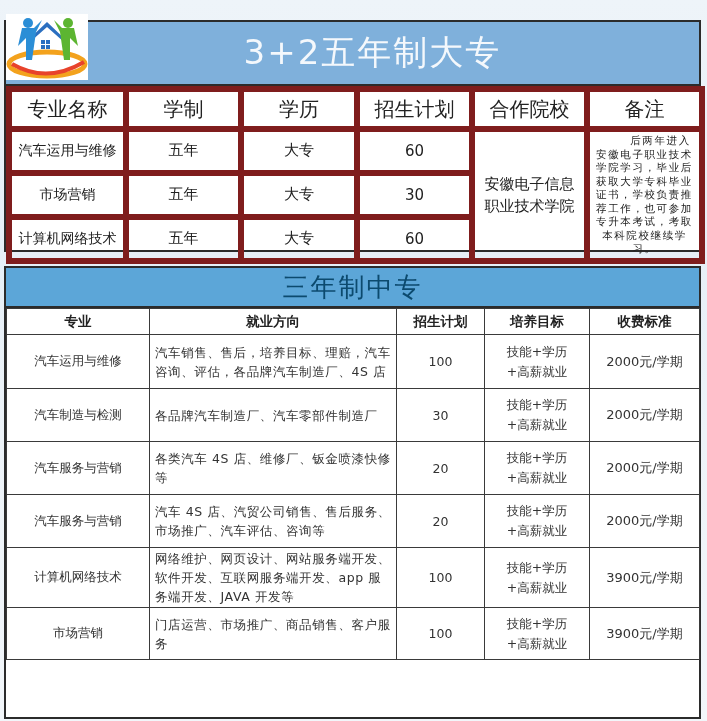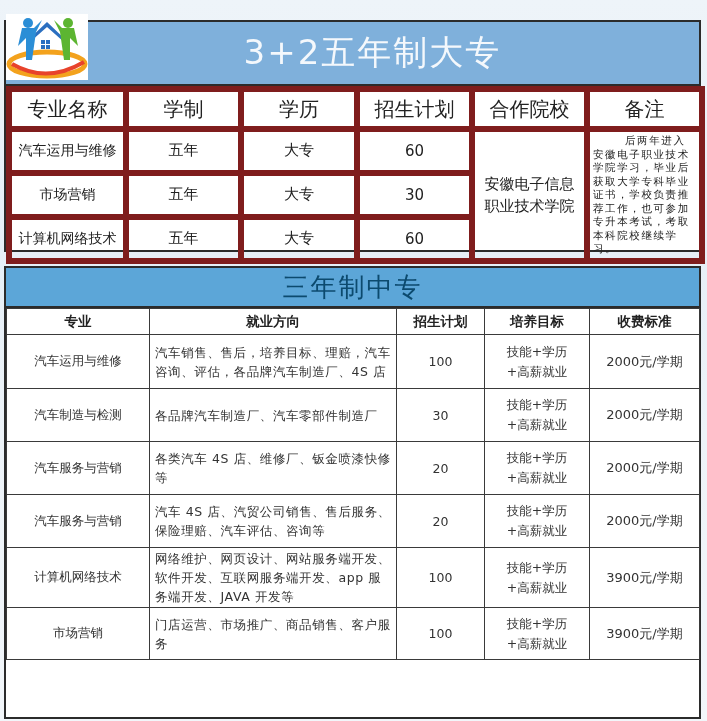--- a/index.html
+++ b/index.html
@@ -39,7 +39,7 @@
     #t1 td.partner { font-size: 15px; line-height: 22px; }
     #t1 td.note {
       font-size: 10.5px; line-height: 13.5px; letter-spacing: 1.6px;
-      text-align: left; padding: 2px 3px; text-indent: 32px;
+      text-align: center; padding: 2px 3px; text-indent: 32px;
     }
     
     #sec2 {

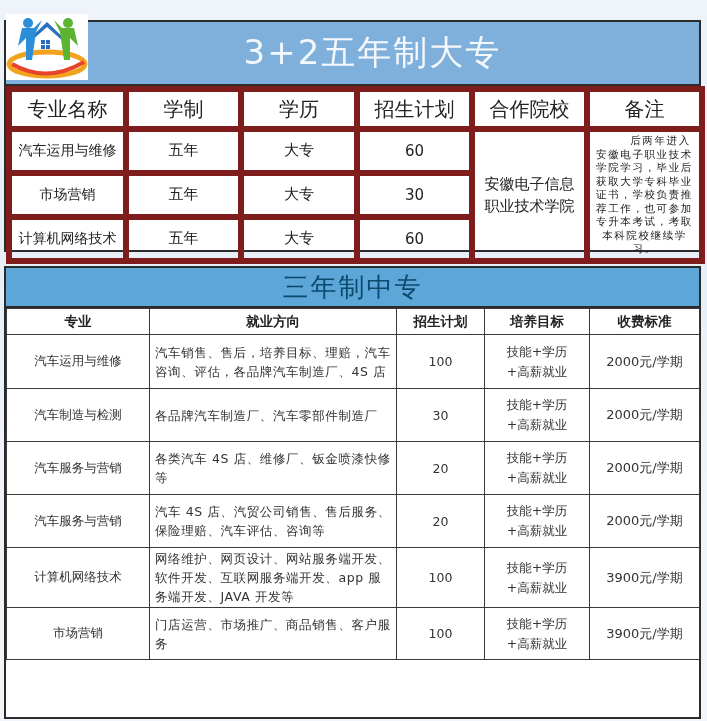--- a/index.html
+++ b/index.html
@@ -183,7 +183,7 @@
     </tr>
     <tr class="r5">
       <td class="c">汽车服务与营销</td>
-      <td class="dir">汽车 4S 店、汽贸公司销售、售后服务、保险理赔、汽车评估、咨询等</td>
+      <td class="dir">汽车 4S 店、汽贸公司销售、售后服务、市场推广、汽车评估、咨询等</td>
       <td class="c">20</td>
       <td class="c goal"><span style="display:inline-block;width:82px;">技能+学历+高薪就业</span></td>
       <td class="c fee">2000元/学期</td>

